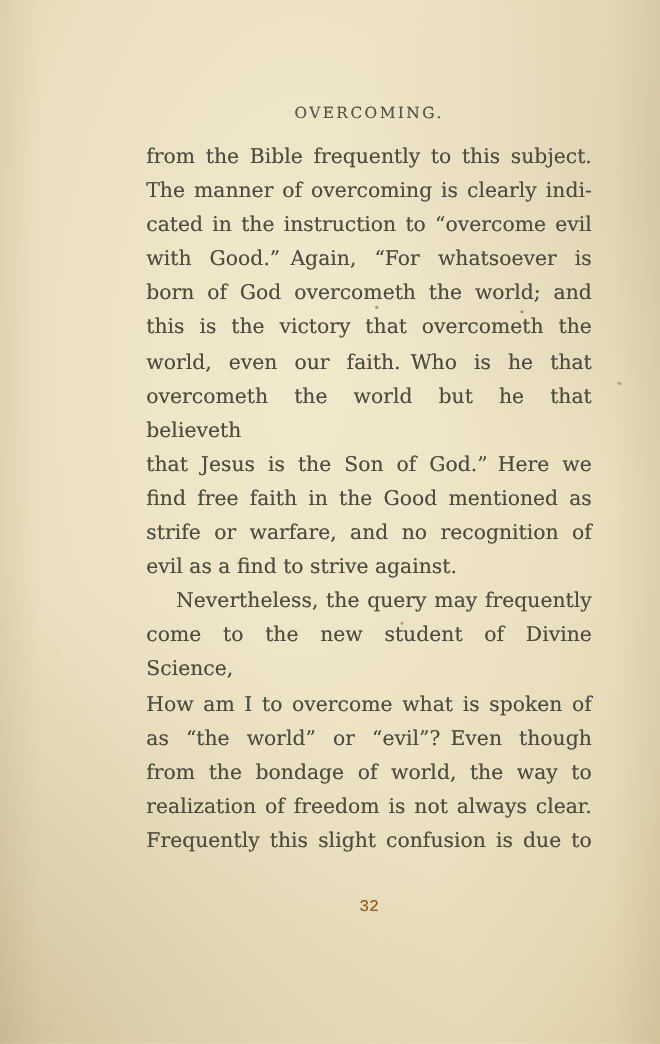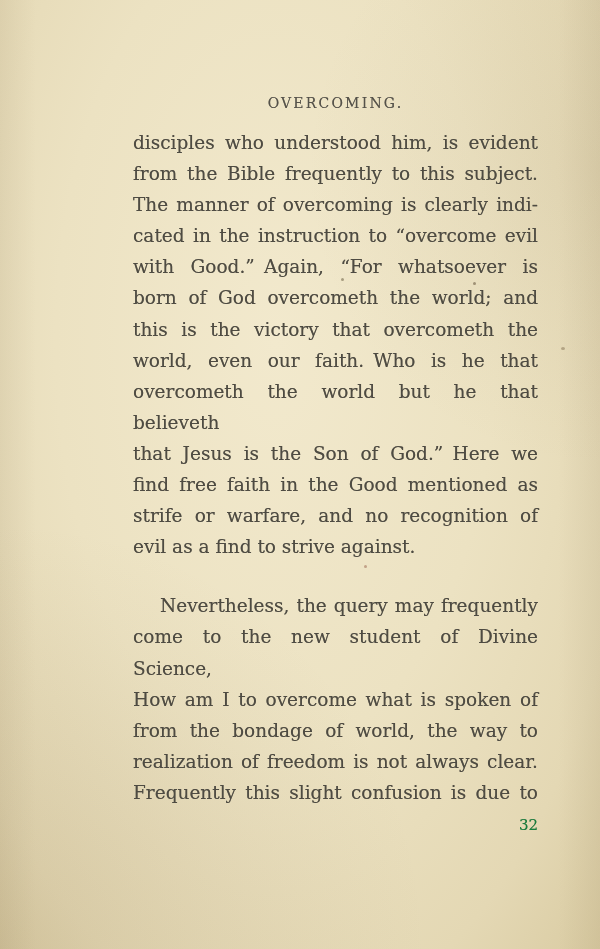--- a/index.html
+++ b/index.html
@@ -47,7 +47,6 @@
 <div class="running-header">OVERCOMING.</div>
 
 <div class="textblock">
-  <div class="line">disciples who understood him, is evident</div>
   <div class="line">from the Bible frequently to this subject.</div>
   <div class="line">The manner of overcoming is clearly indi-</div>
   <div class="line">cated in the instruction to “overcome evil</div>

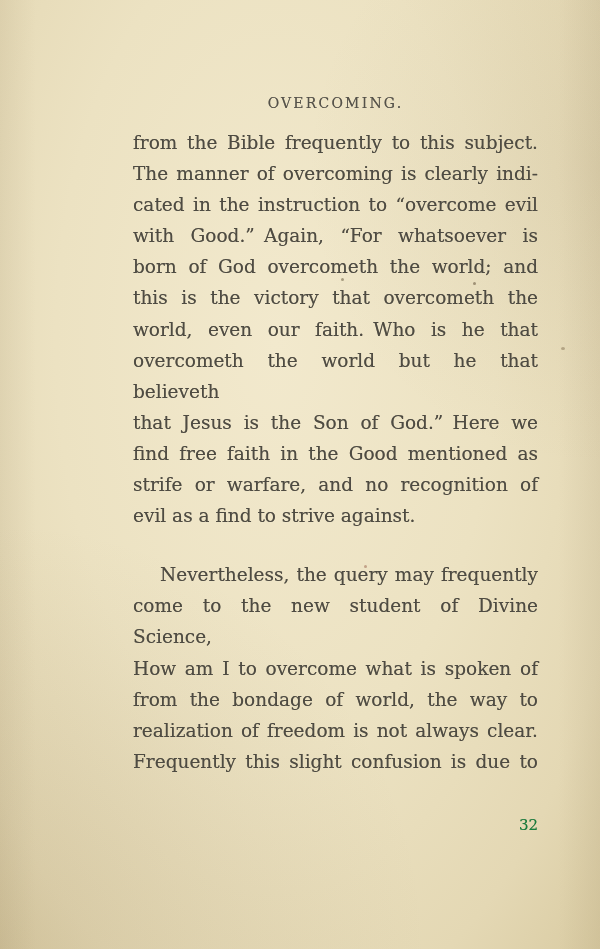--- a/index.html
+++ b/index.html
@@ -27,7 +27,7 @@
   }
   .line { text-align: justify; text-align-last: justify; text-justify: inter-word; }
   .line.para-end { text-align-last: left; }
-  .line.indent { text-indent: 27px; margin-top: 28px; }
+  .line.indent { text-indent: 27px; }
   .folio {
     position: absolute; left: 133px; top: 816px; width: 405px;
     text-align: right; font-size: 15px; color: #15803d;

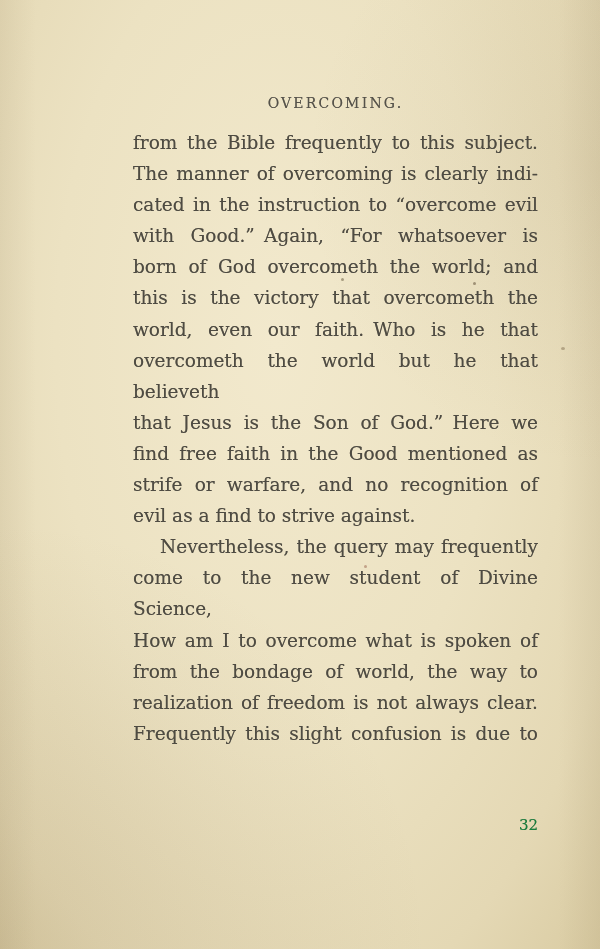--- a/index.html
+++ b/index.html
@@ -62,6 +62,7 @@
   <div class="line indent">Nevertheless, the query may frequently</div>
   <div class="line">come to the new student of Divine Science,</div>
   <div class="line">How am I to overcome what is spoken of</div>
+  <div class="line">as “the world” or “evil”? Even though</div>
   <div class="line">from the bondage of world, the way to</div>
   <div class="line">realization of freedom is not always clear.</div>
   <div class="line">Frequently this slight confusion is due to</div>

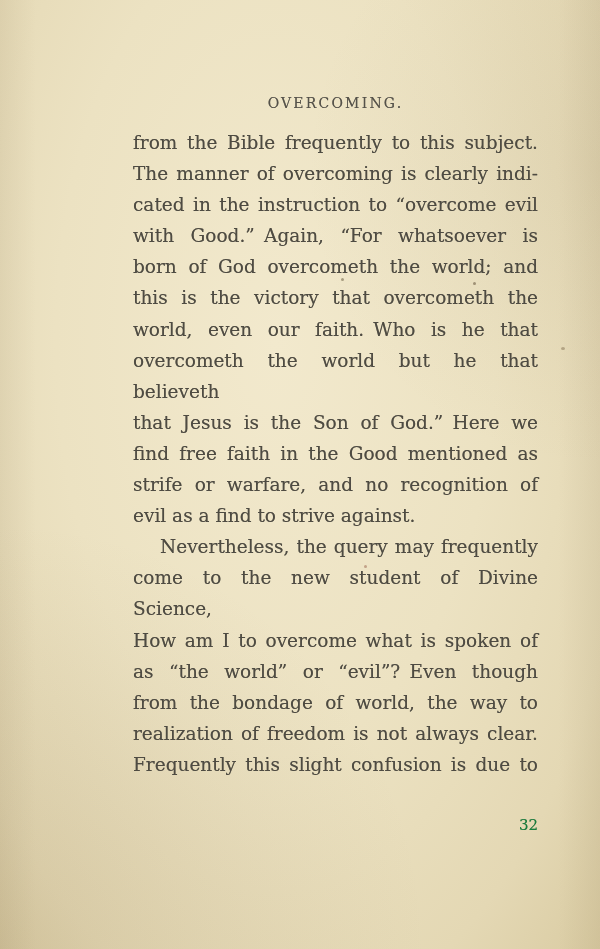--- a/index.html
+++ b/index.html
@@ -30,8 +30,9 @@
   .line.indent { text-indent: 27px; }
   .folio {
     position: absolute; left: 133px; top: 816px; width: 405px;
-    text-align: right; font-size: 15px; color: #15803d;
+    text-align: center; font-size: 15px; color: #a16207;
     text-shadow: 0 0 0.6px rgba(78,75,66,0.55);
+    font-family: Liberation Mono, monospace;
   }
   .speck { position: absolute; border-radius: 50%; }
   .speck-1 { left: 341px; top: 278px; width: 3px; height: 3px; background: rgba(108,94,68,0.55); }

